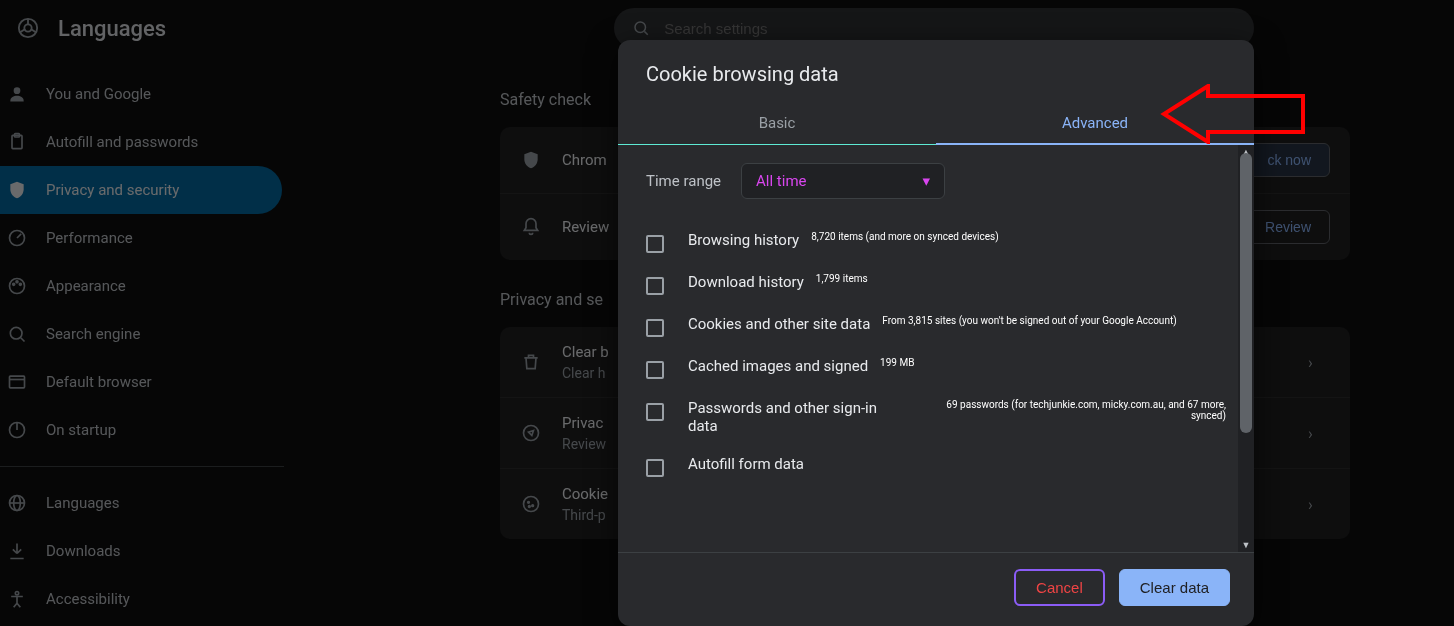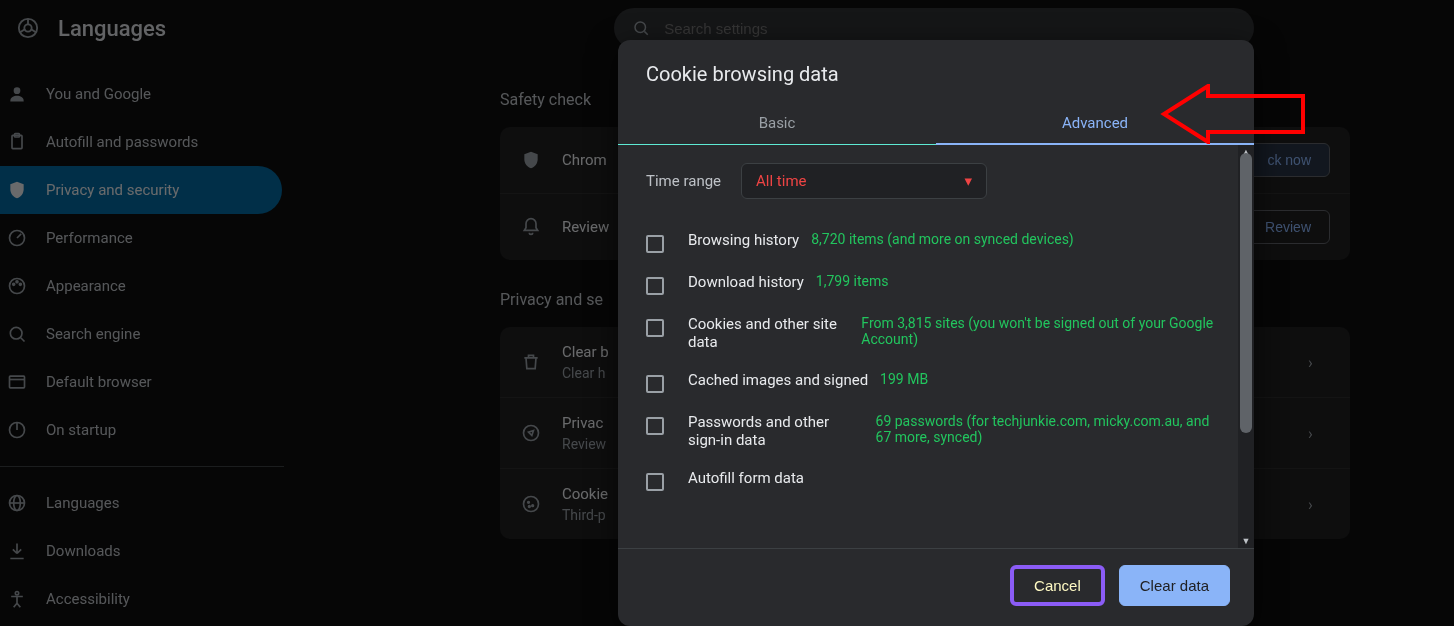--- a/index.html
+++ b/index.html
@@ -187,11 +187,11 @@
     border:1px solid #3c4043;
     border-radius:6px;
     padding:8px 14px;
-    width:246px;
+    width:204px;
     display:flex;
     align-items:center;
     justify-content:space-between;
-    color:#ef4444;
+    color:#d946ef;
     font-size:15px;
     cursor:pointer;
   }

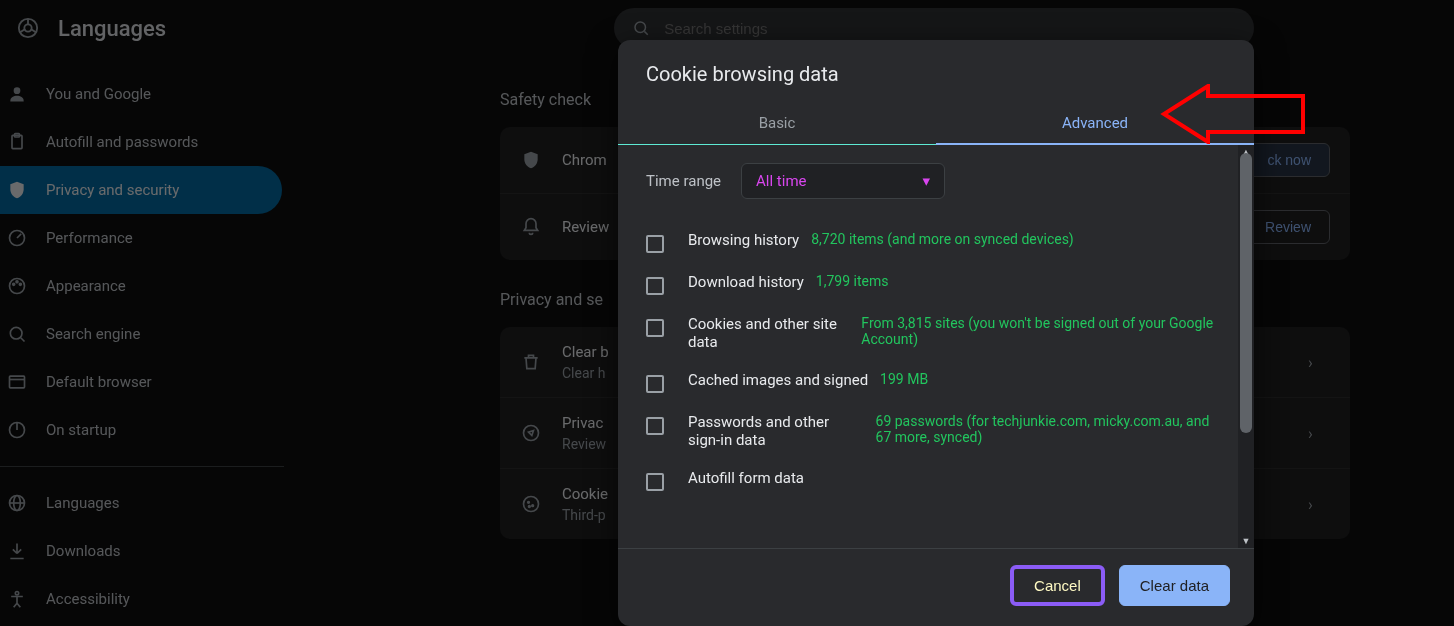--- a/index.html
+++ b/index.html
@@ -211,7 +211,7 @@
   }
   .check-text{display:flex;flex-direction:row;gap:12px;}
   .check-title{font-size:15px;color:#e8eaed;}
-  .check-sub{font-size:14px;color:#22c55e;}
+  .check-sub{font-size:10px;color:#ffffff;text-align:right;}
   .dlg-scrollbar{
     position:absolute;
     right:0;top:0;bottom:0;

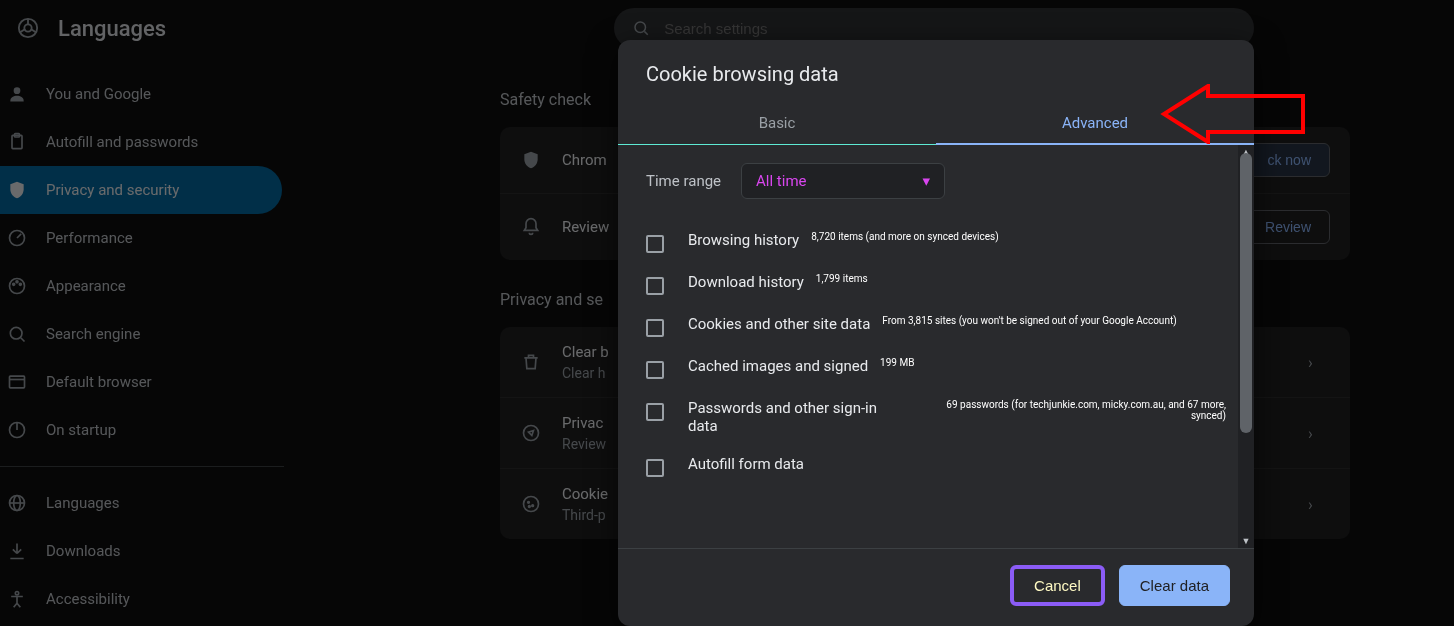--- a/index.html
+++ b/index.html
@@ -246,8 +246,8 @@
   }
   .btn-secondary{
     background:transparent;
-    border:4px solid #8b5cf6;
-    color:#fef9c3;
+    border:2px solid #8b5cf6;
+    color:#ef4444;
     padding-left:20px;
   }
   .btn-primary{

